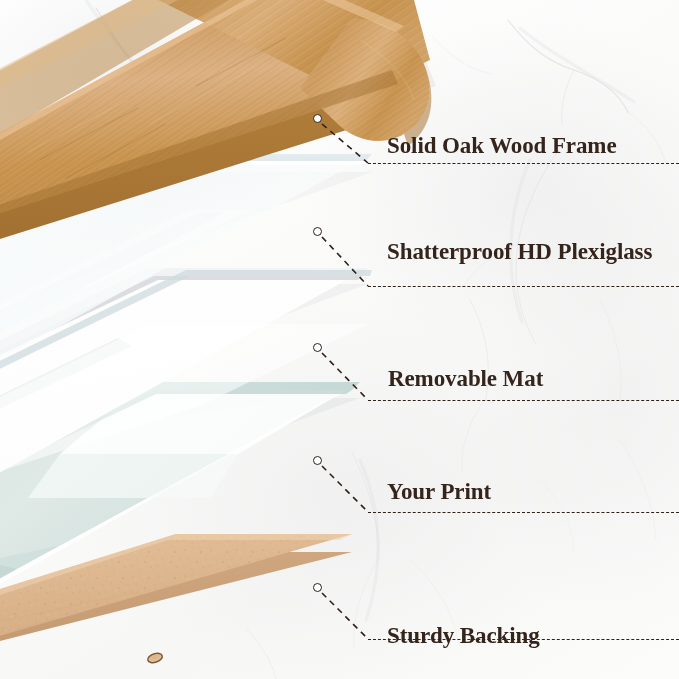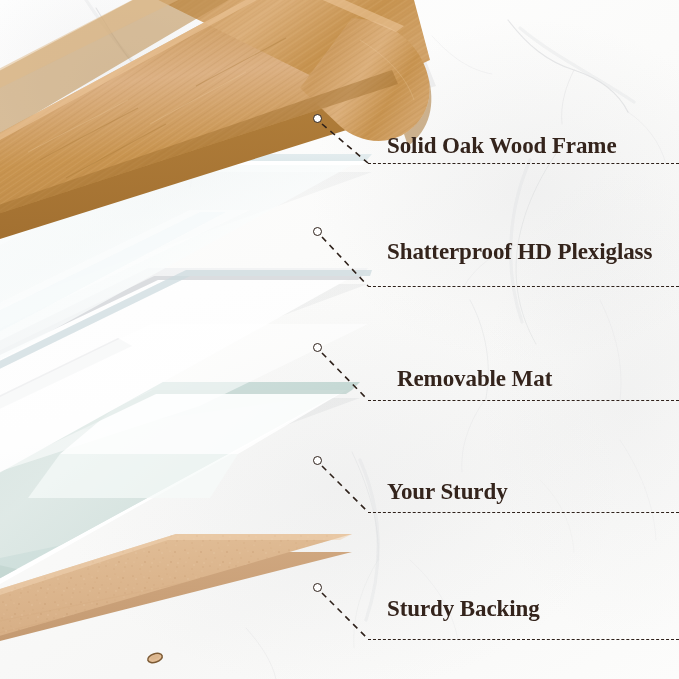--- a/index.html
+++ b/index.html
@@ -408,7 +408,7 @@
         <line x1="322" y1="353" x2="368" y2="400" stroke="#2e211a" stroke-width="1.6" stroke-dasharray="6 5"></line>
       </svg>
       <span class="rule" style="left:368px; top:400px; width:311px;"></span>
-      <span class="label" style="left:397px; top:367px;">Removable Mat</span>
+      <span class="label" style="left:388px; top:367px;">Removable Mat</span>
     </div>
 
     <div class="callout">

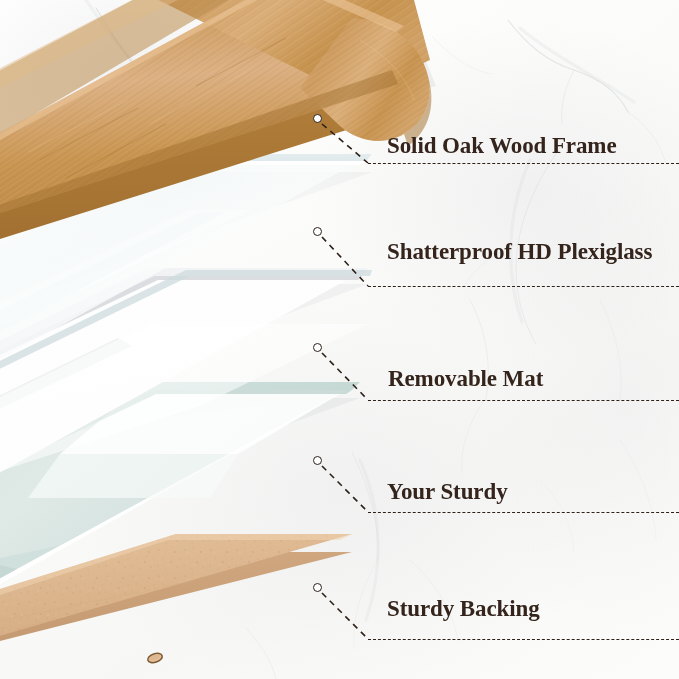--- a/index.html
+++ b/index.html
@@ -417,7 +417,7 @@
         <line x1="322" y1="466" x2="368" y2="512" stroke="#2e211a" stroke-width="1.6" stroke-dasharray="6 5"></line>
       </svg>
       <span class="rule" style="left:368px; top:512px; width:311px;"></span>
-      <span class="label" style="left:387px; top:480px;">Your Sturdy</span>
+      <span class="label" style="left:387px; top:480px;">Your Print</span>
     </div>
 
     <div class="callout">

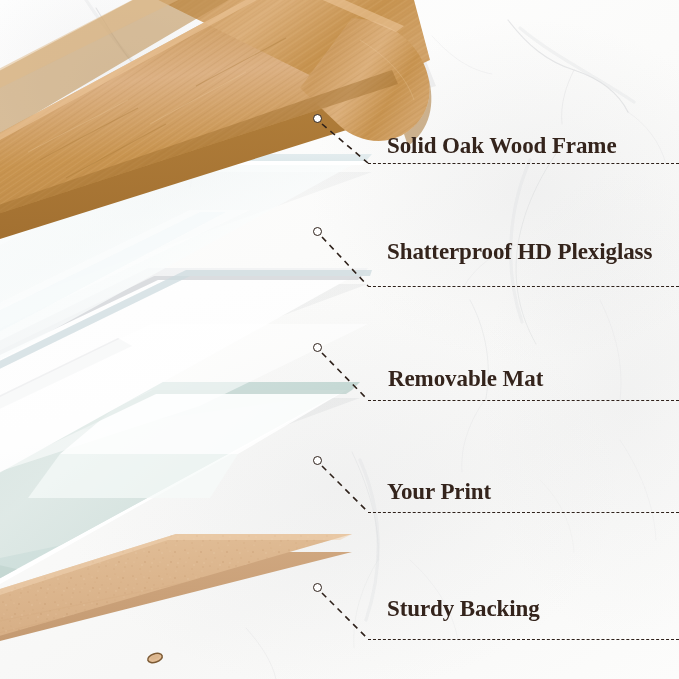--- a/index.html
+++ b/index.html
@@ -426,7 +426,7 @@
         <line x1="322" y1="593" x2="368" y2="639" stroke="#2e211a" stroke-width="1.6" stroke-dasharray="6 5"></line>
       </svg>
       <span class="rule" style="left:368px; top:639px; width:311px;"></span>
-      <span class="label" style="left:387px; top:597px;">Sturdy Backing</span>
+      <span class="label" style="left:387px; top:624px;">Sturdy Backing</span>
     </div>
 
   </div>

